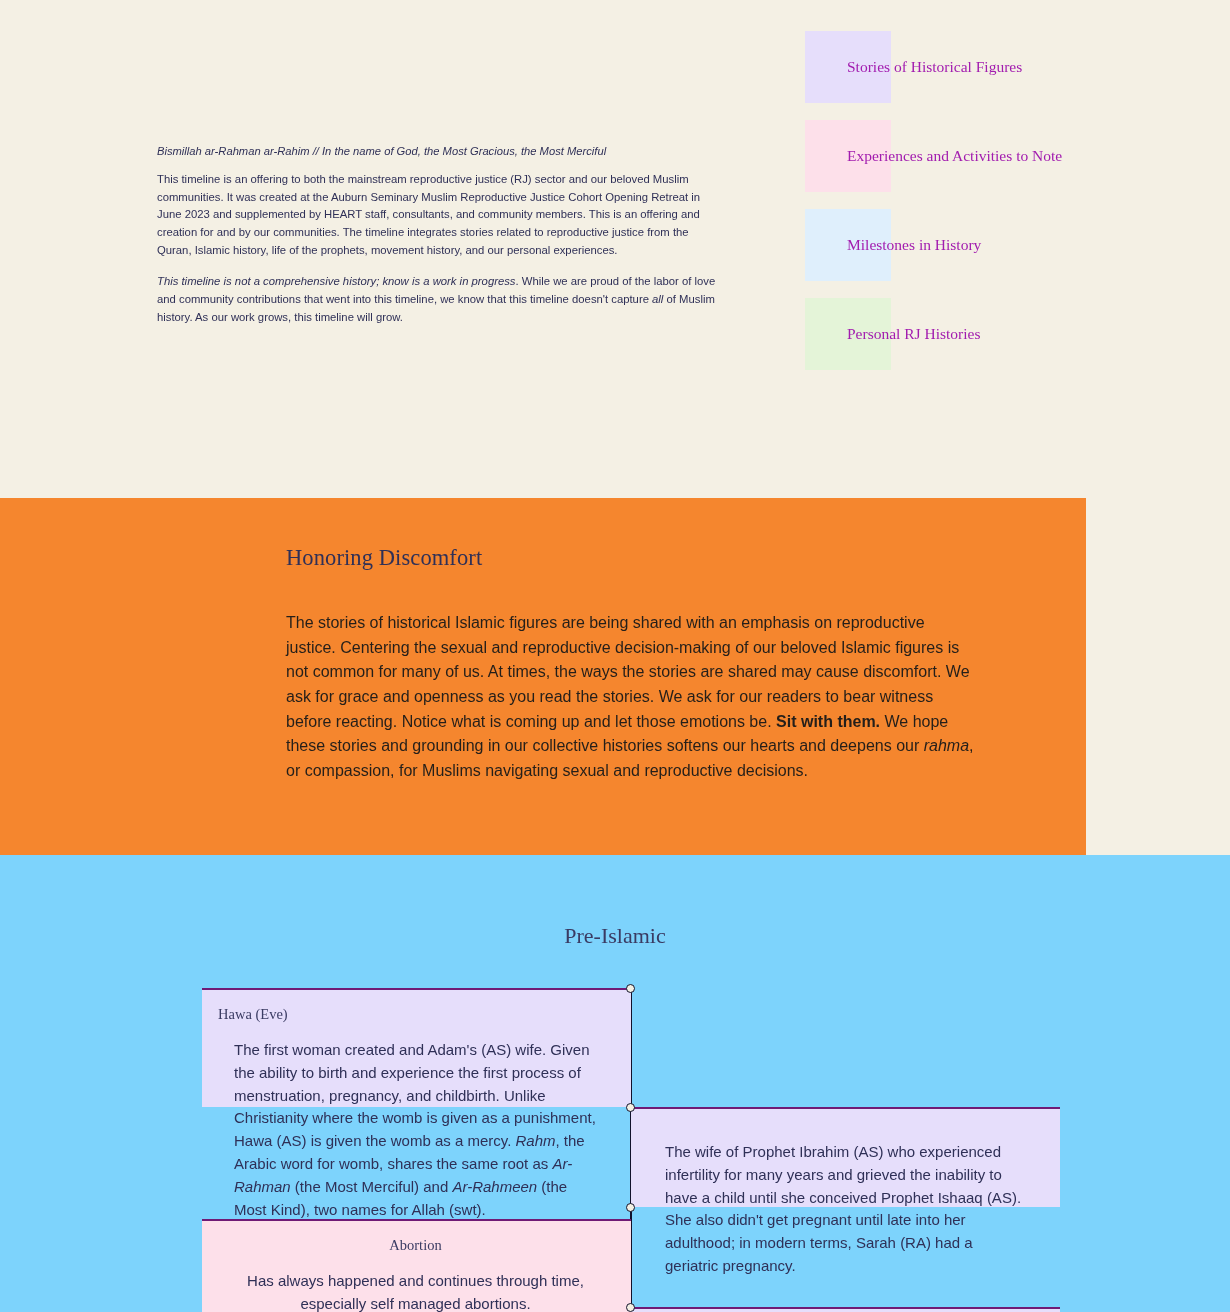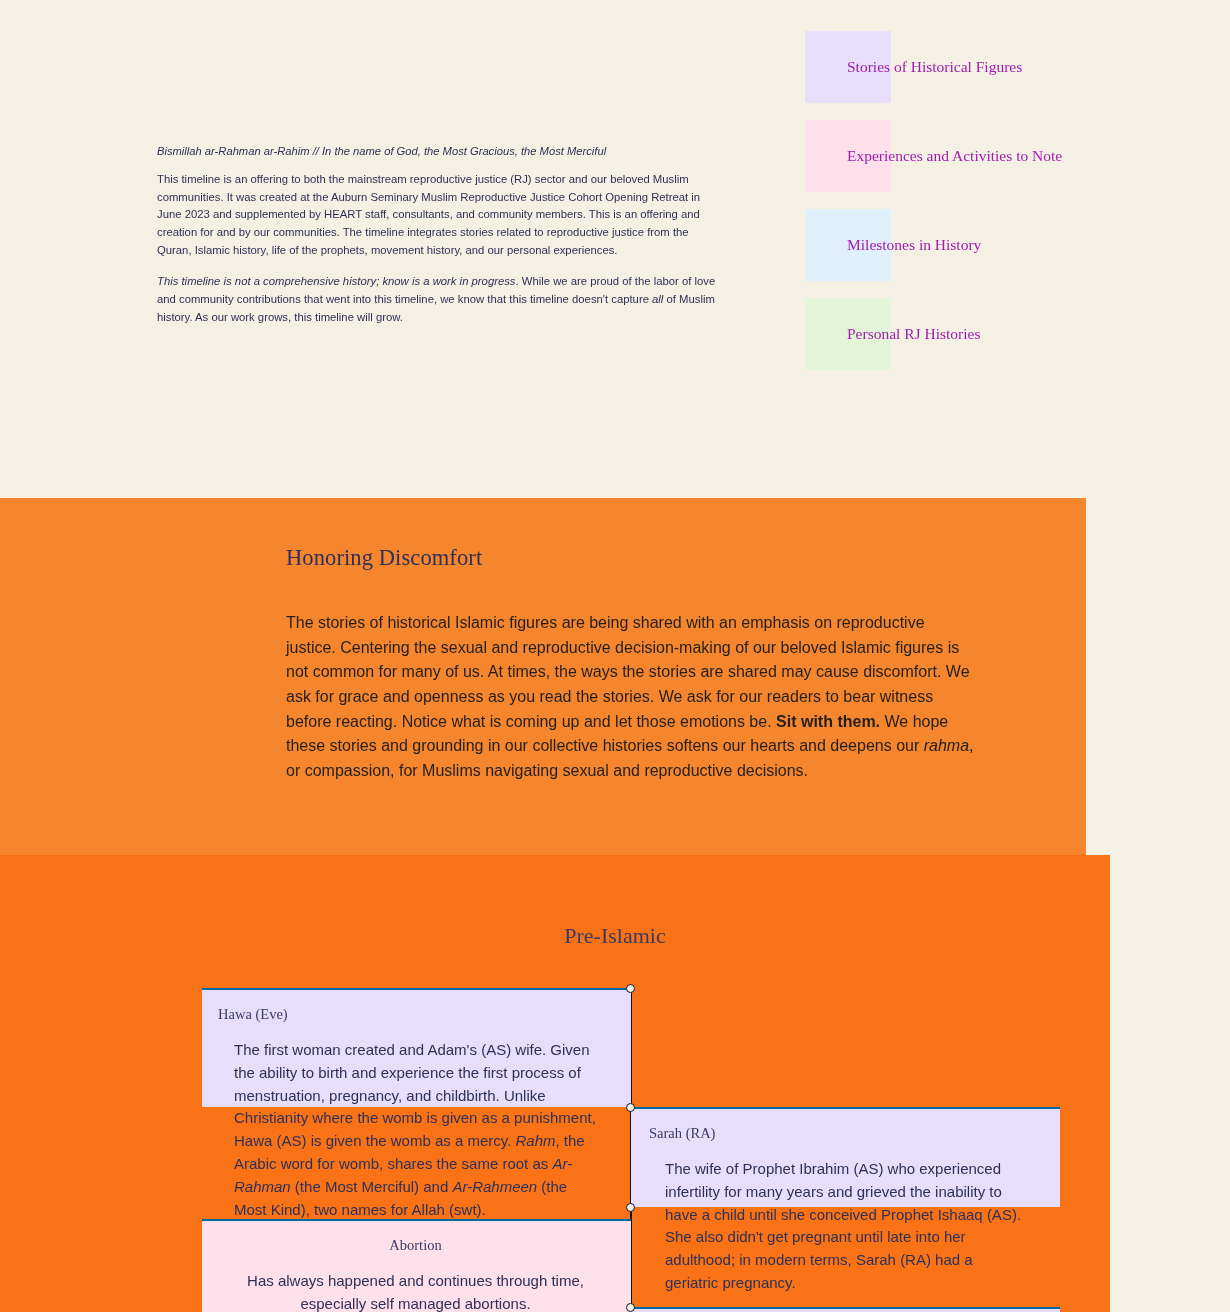--- a/index.html
+++ b/index.html
@@ -66,8 +66,8 @@
 
   
   #timeline {
-    position:absolute; left:0; top:855px; width:1110px; height:457px;
-    background:#f97316; overflow:hidden;
+    position:absolute; left:0; top:855px; width:1230px; height:457px;
+    background:#7dd3fc; overflow:hidden;
   }
   #era-title {
     position:absolute; top:68px; left:0; width:1230px; text-align:center;

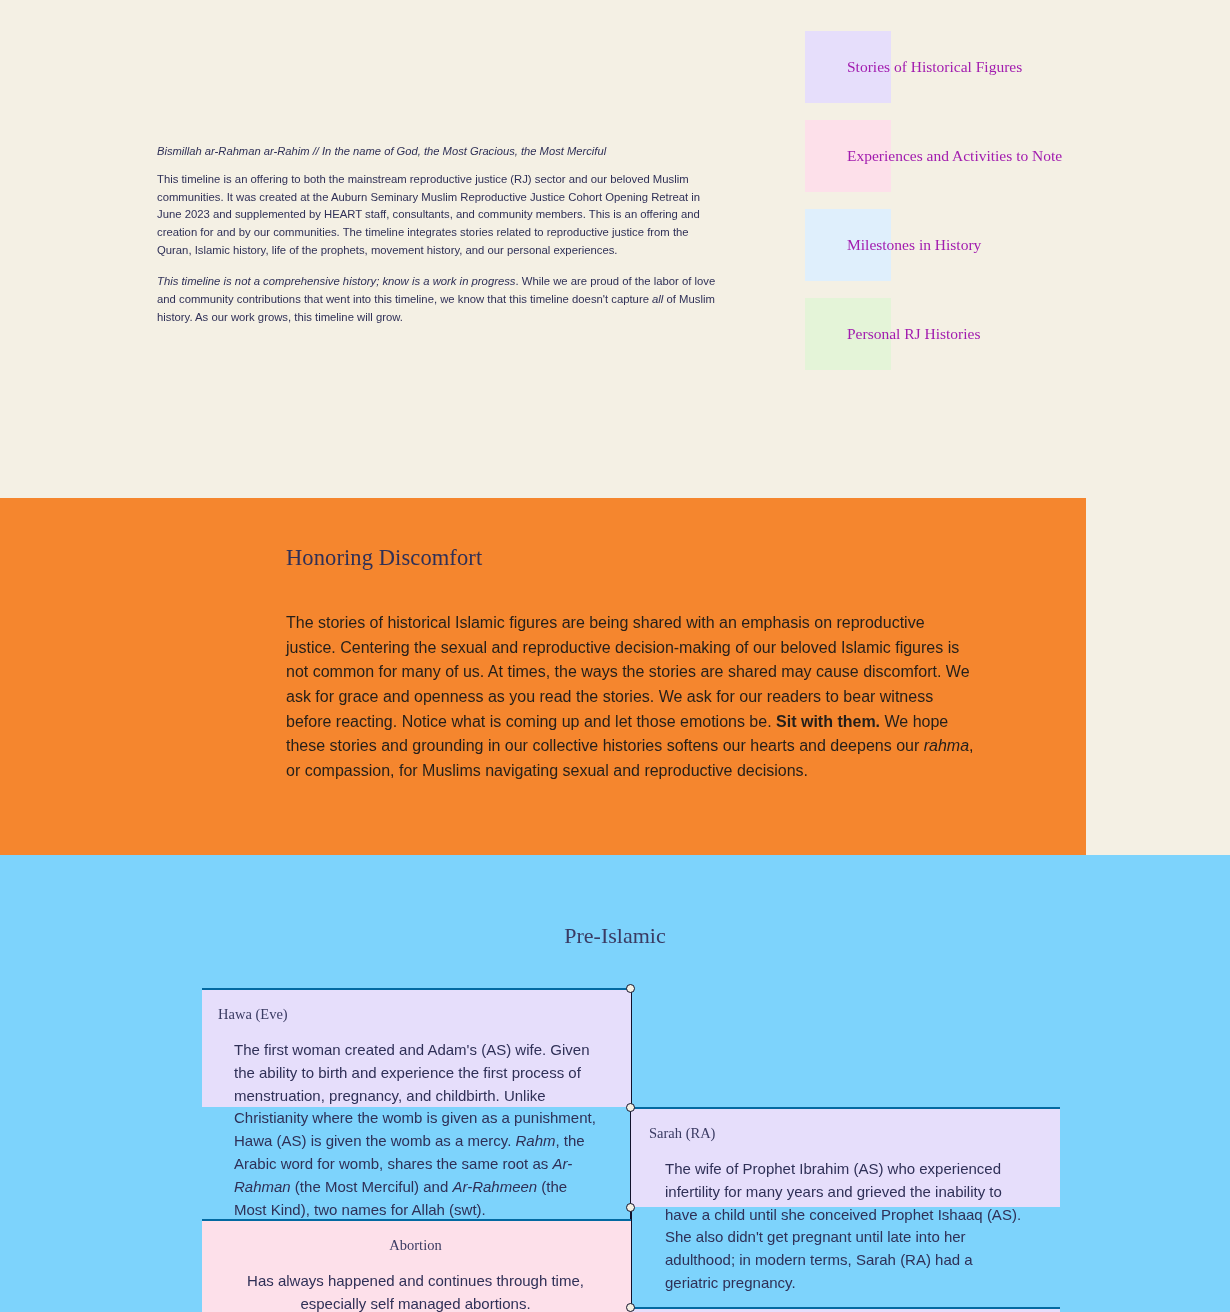--- a/index.html
+++ b/index.html
@@ -81,7 +81,7 @@
     background:#f4f0e4; border:1.5px solid #12122b; z-index:4;
   }
 
-  .card { position:absolute; border-top:2px solid #0369a1; z-index:2; }
+  .card { position:absolute; border-top:2px solid #701a75; z-index:2; }
   .card .card-title {
     font-family:"Liberation Serif", serif;
     font-size:14.5px; color:#3a3b63; font-weight:400;

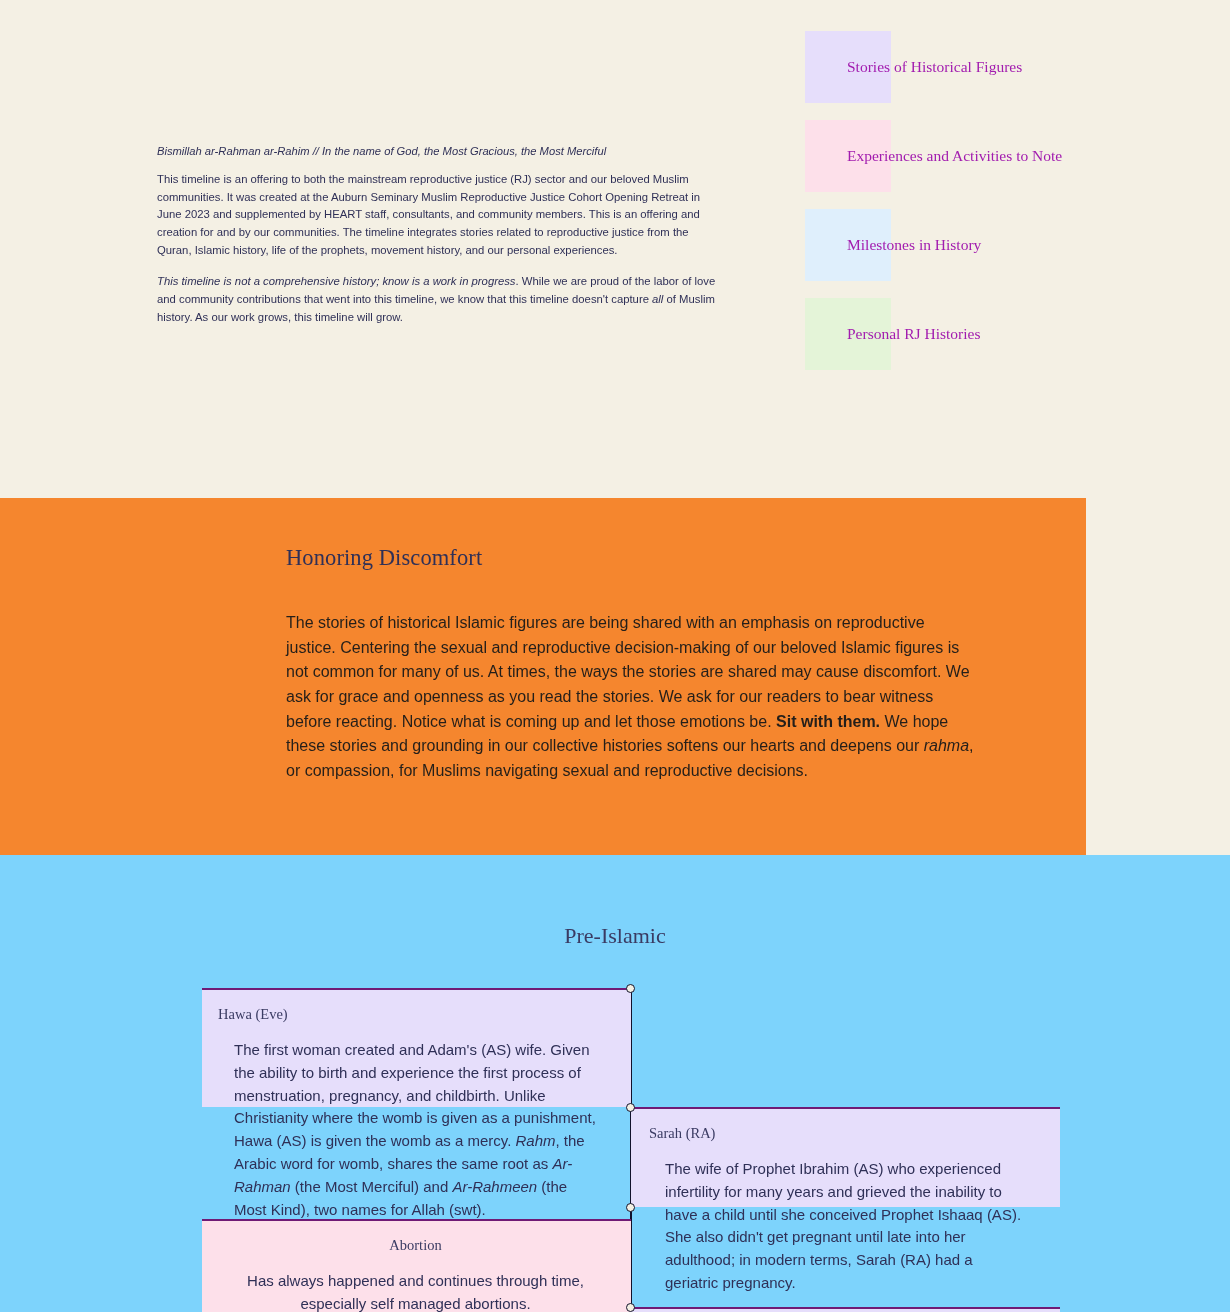--- a/index.html
+++ b/index.html
@@ -160,7 +160,6 @@
 
   <div class="card c-purple" style="left:631px; top:252px; width:429px; height:100px;">
     <div class="inner" style="padding-left:18px;">
-      <p class="card-title">Sarah (RA)</p>
       <p class="card-body">The wife of Prophet Ibrahim (AS) who experienced infertility for many years and grieved the inability to have a child until she conceived Prophet Ishaaq (AS). She also didn't get pregnant until late into her adulthood; in modern terms, Sarah (RA) had a geriatric pregnancy.</p>
     </div>
   </div>

